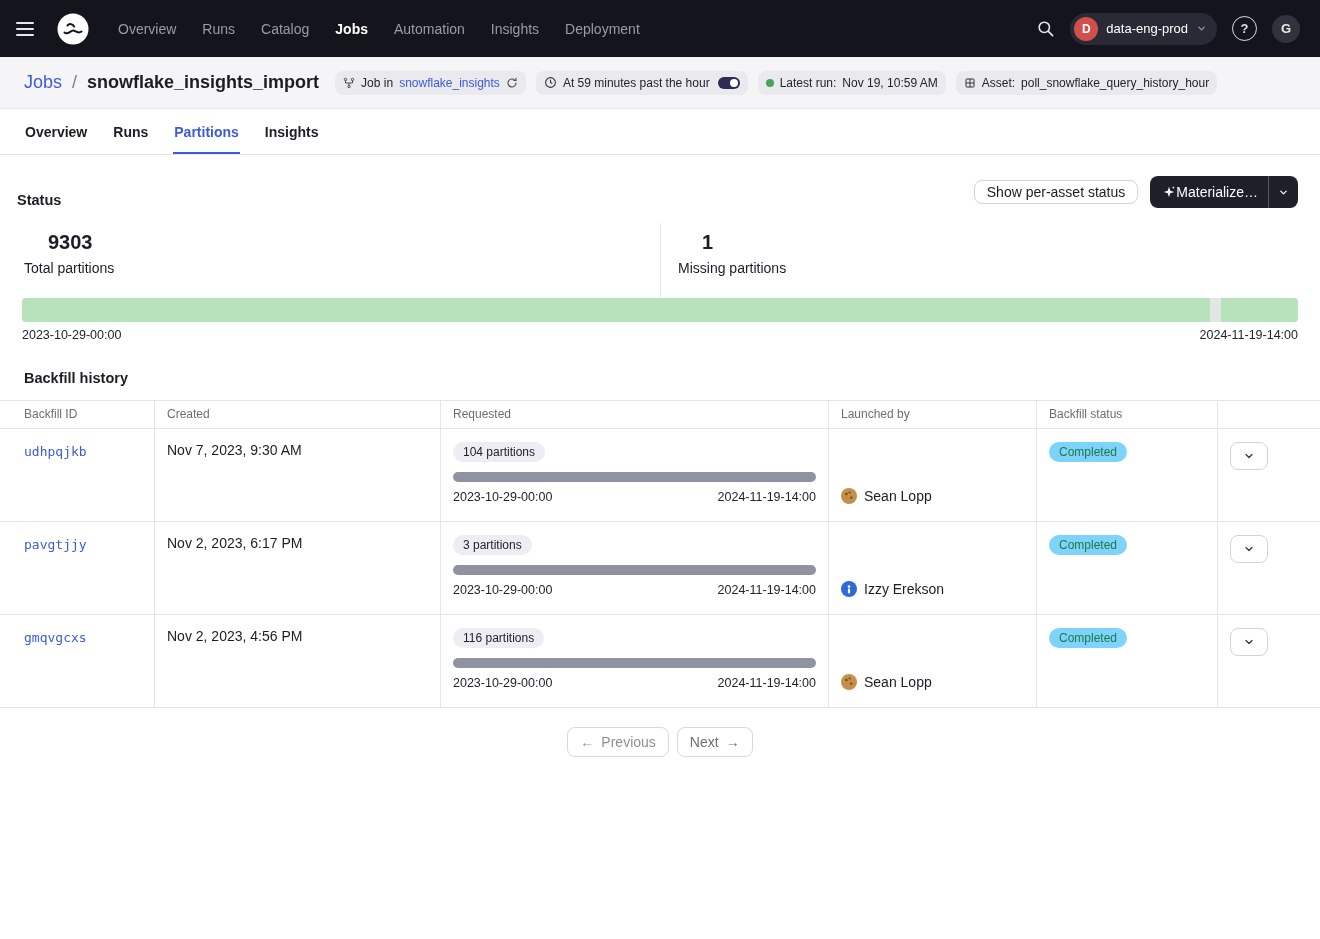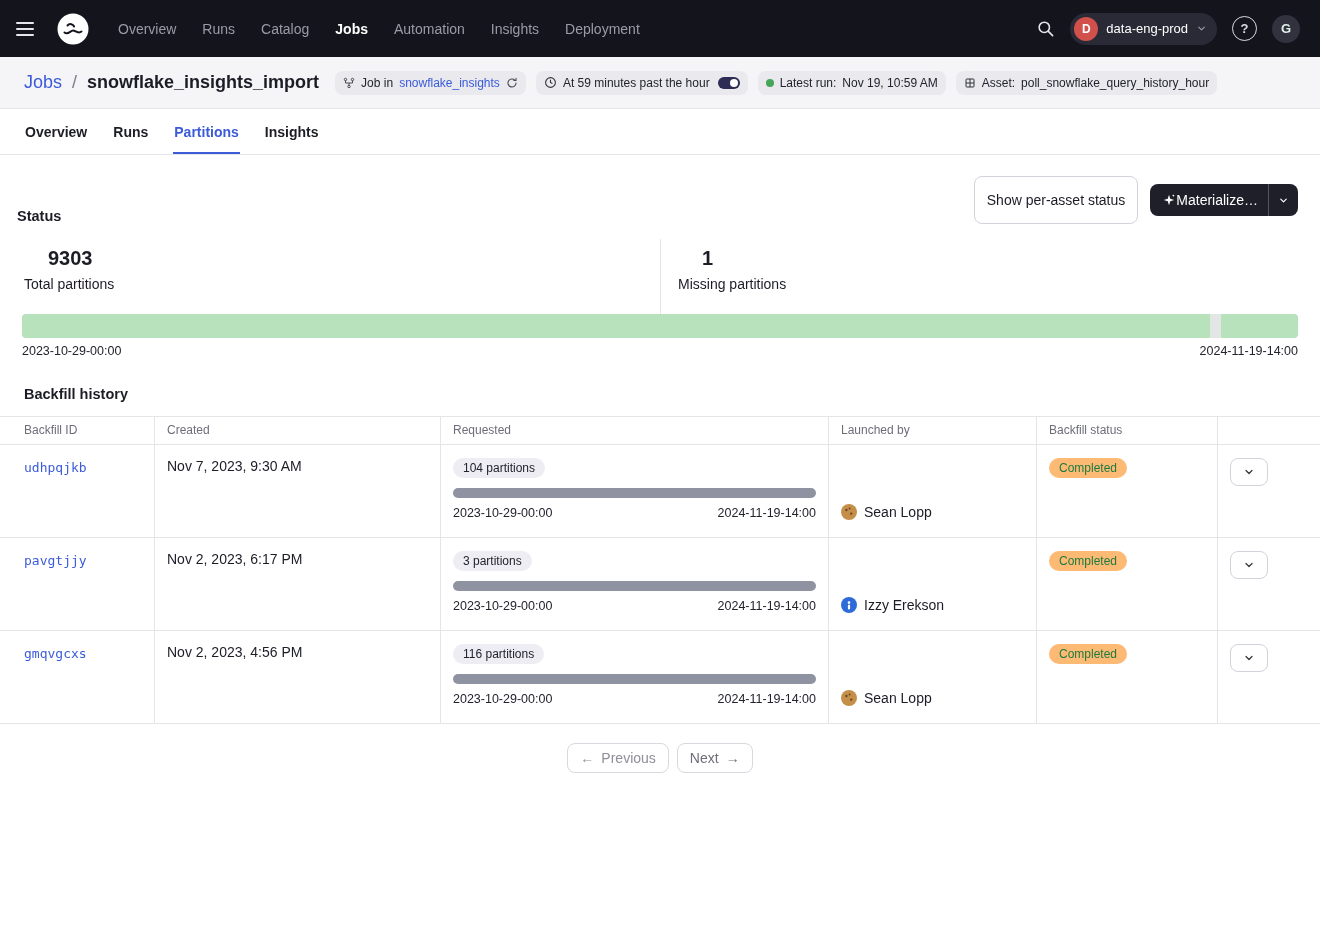--- a/index.html
+++ b/index.html
@@ -47,7 +47,7 @@
   .status-row { display: flex; align-items: flex-end; justify-content: space-between; padding: 21px 22px 15px 17px; }
   .status-title { font-size: 14.5px; font-weight: 700; }
   .btn-group { display: flex; gap: 12px; align-items: center; }
-  .btn-light { height: 48px; padding: 0 12px; background: #fff; border: 1px solid #d2d2da; border-radius: 8px; font-size: 14px; color: #1c1c26; display: flex; align-items: center; cursor: pointer; }
+  .btn-light { height: 24px; padding: 0 12px; background: #fff; border: 1px solid #d2d2da; border-radius: 8px; font-size: 14px; color: #1c1c26; display: flex; align-items: center; cursor: pointer; }
   .btn-dark { height: 32px; background: #1f1f2a; border-radius: 8px; display: flex; align-items: stretch; color: #fff; cursor: pointer; overflow: hidden; }
   .btn-dark-main { display: flex; align-items: center; padding: 0 10px 0 12px; font-size: 14px; font-weight: 500; }
   .btn-dark-caret { display: flex; align-items: center; padding: 0 9px; border-left: 1px solid rgba(255,255,255,0.25); }

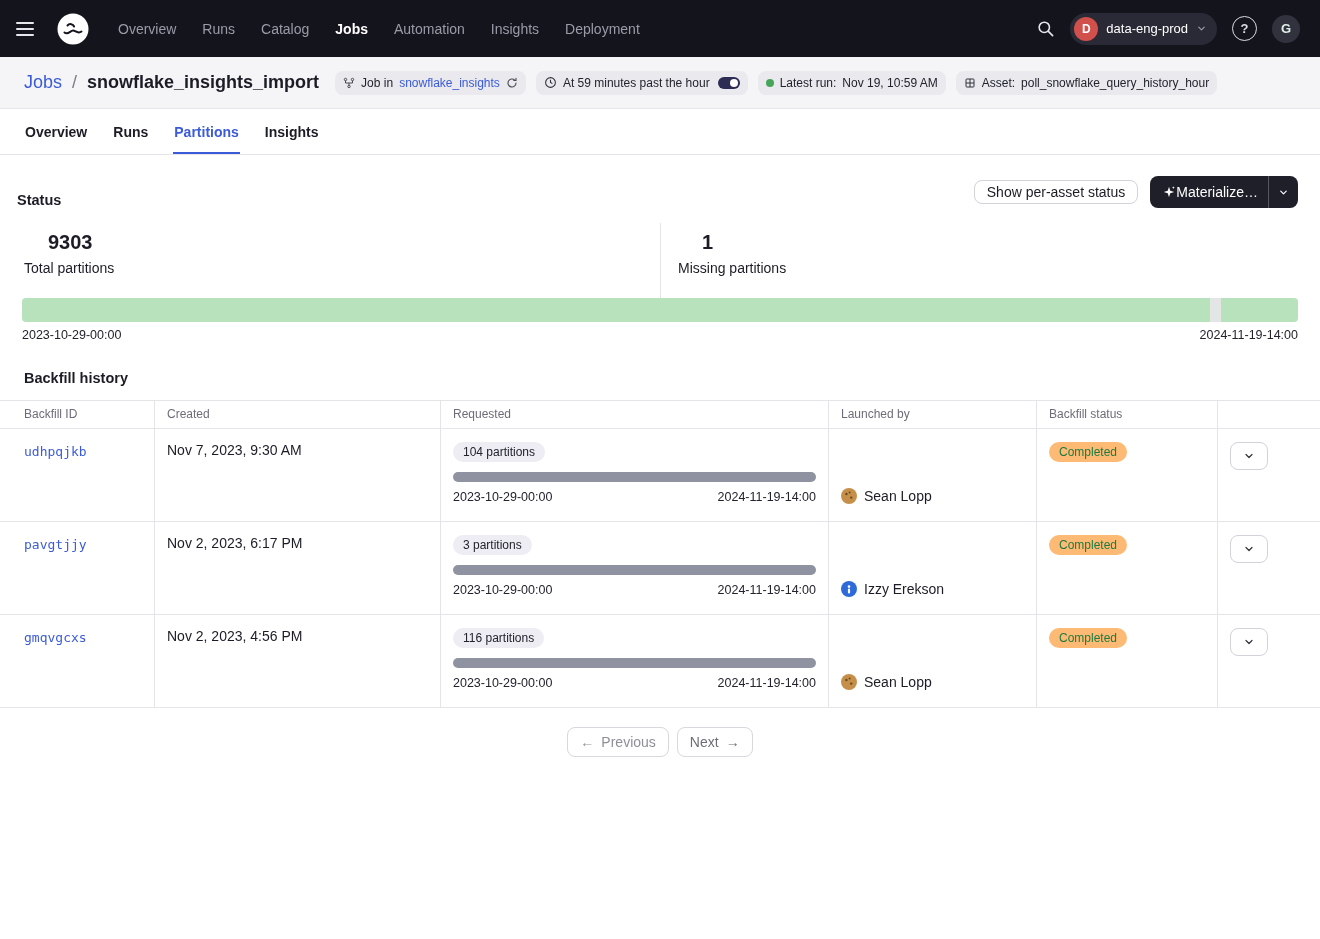--- a/index.html
+++ b/index.html
@@ -79,7 +79,7 @@
   .req-bar { height: 10px; border-radius: 5px; background: #8f93a1; margin: 10px 0 8px; }
   .req-dates { display: flex; justify-content: space-between; font-size: 12.5px; color: #23232e; }
   .launch { display: flex; align-items: flex-end; gap: 7px; font-size: 14px; }
-  .status-badge { display: inline-block; background: #fdba74; color: #1e7a40; border-radius: 10px; padding: 3px 10px; font-size: 12px; }
+  .status-badge { display: inline-block; background: #7dd3fc; color: #1e7a40; border-radius: 10px; padding: 3px 10px; font-size: 12px; }
   .row-action-btn { width: 38px; height: 28px; border: 1px solid #d2d2da; border-radius: 8px; background: #fff; display: flex; align-items: center; justify-content: center; cursor: pointer; }
 
   

